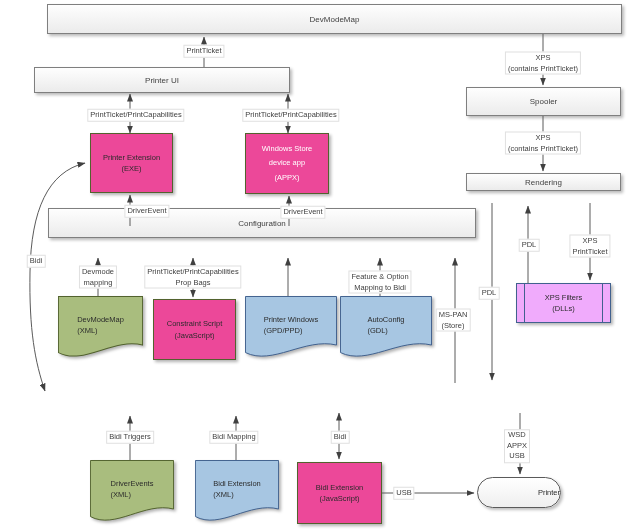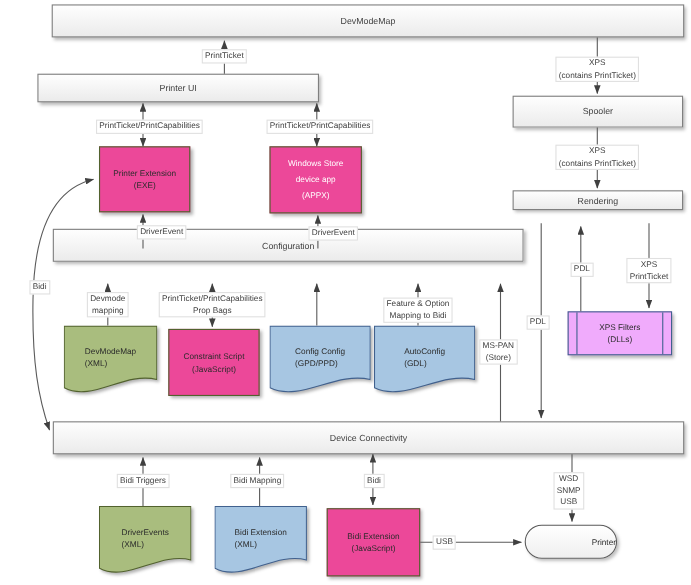--- a/index.html
+++ b/index.html
@@ -150,7 +150,7 @@
     <svg viewBox="0 0 100 70" preserveAspectRatio="none">
       <path d="M0.5,0.5 H99.5 V52 C65,44 30,74 0.5,60 Z" vector-effect="non-scaling-stroke"></path>
     </svg>
-    <div class="doc-label">Config Config
+    <div class="doc-label">Printer Windows
 (GPD/PPD)</div>
   </div>
   <div class="doc blue" style="left:340px;top:296px;width:92px;height:66px">

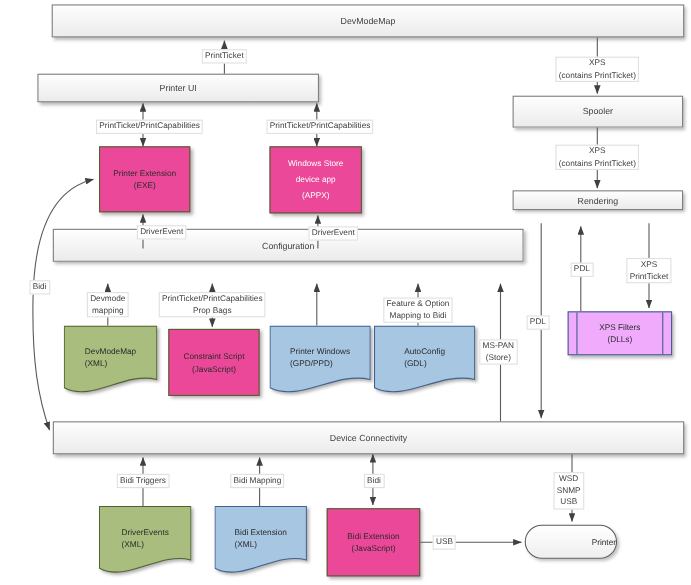--- a/index.html
+++ b/index.html
@@ -109,9 +109,6 @@
   </div>
   <div class="bar" style="left:48px;top:208px;width:428px;height:30px">
     <span>Configuration</span>
-  </div>
-  <div class="bar" style="left:48px;top:383px;width:574px;height:30px">
-    <span>Device Connectivity</span>
   </div>
 
   <div class="gbox" style="left:90px;top:133px;width:83px;height:60px">

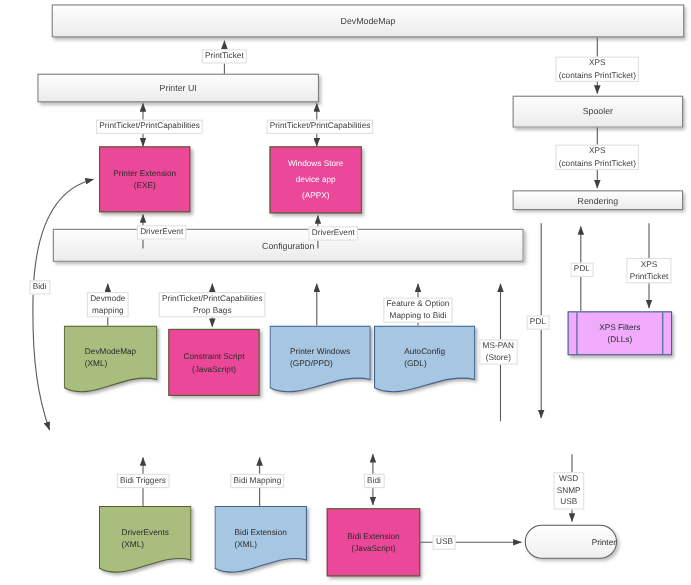--- a/index.html
+++ b/index.html
@@ -203,7 +203,7 @@
   <div class="lbl" style="left:340px;top:437px">Bidi</div>
   <div class="lbl" style="left:404px;top:493px">USB</div>
   <div class="lbl" style="left:517px;top:446px">WSD
-SNMP
+APPX
 USB</div>
 
 </div>

